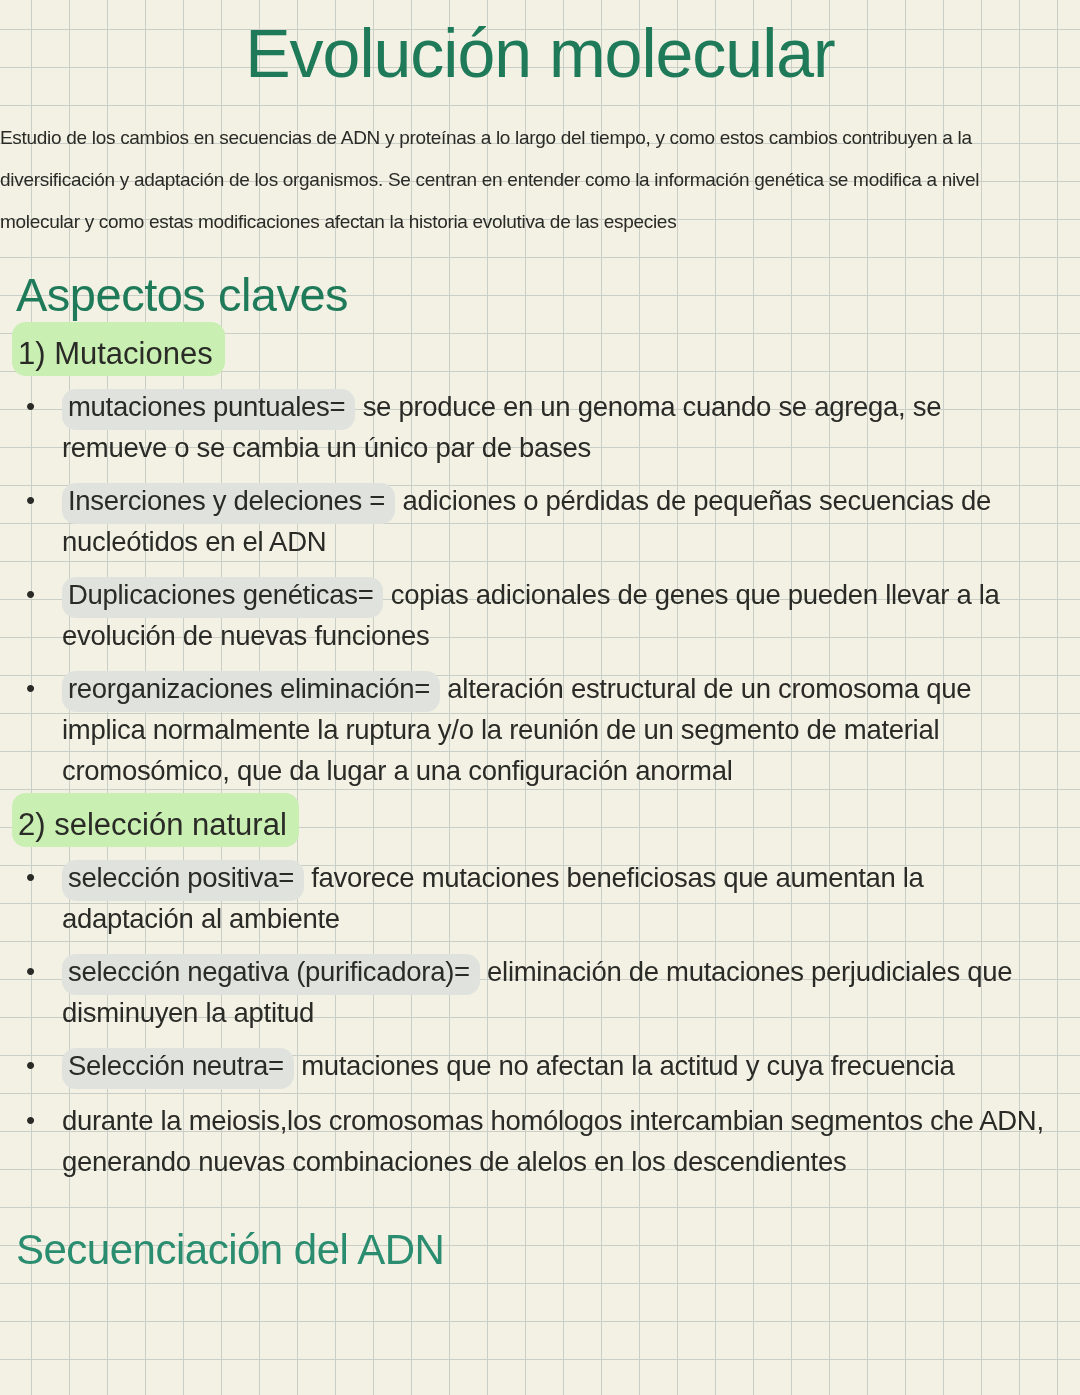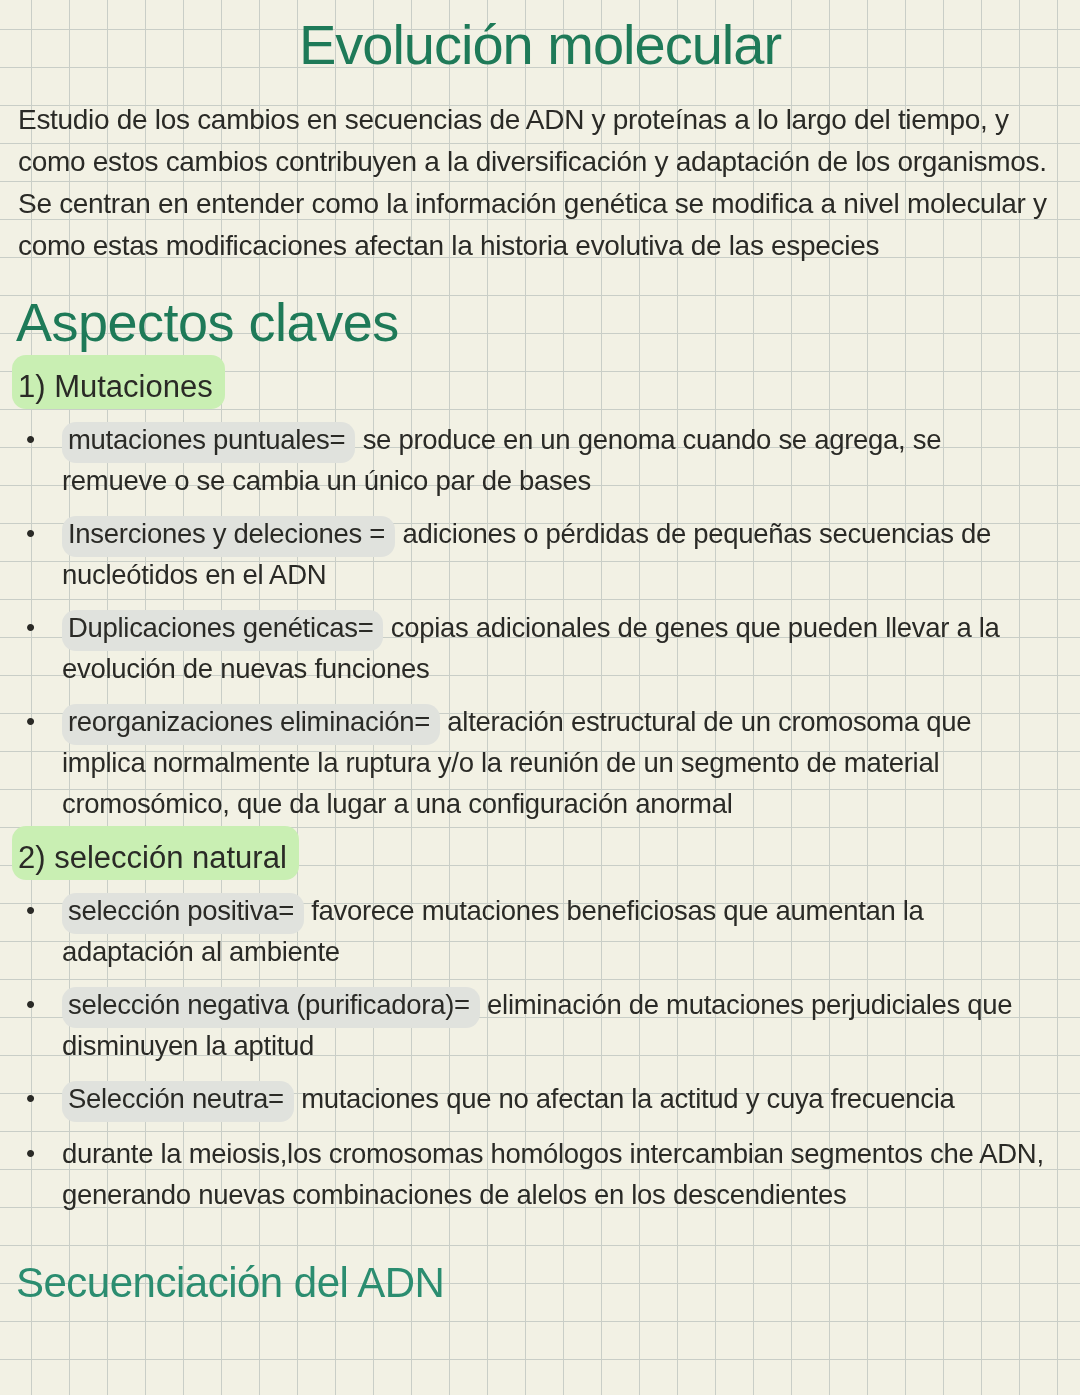--- a/index.html
+++ b/index.html
@@ -21,7 +21,7 @@
   .note-title{
     padding-top:4px;
     text-align:center;
-    font-size:56px;
+    font-size:68px;
     line-height:1.45;
     font-weight:400;
     letter-spacing:-1px;

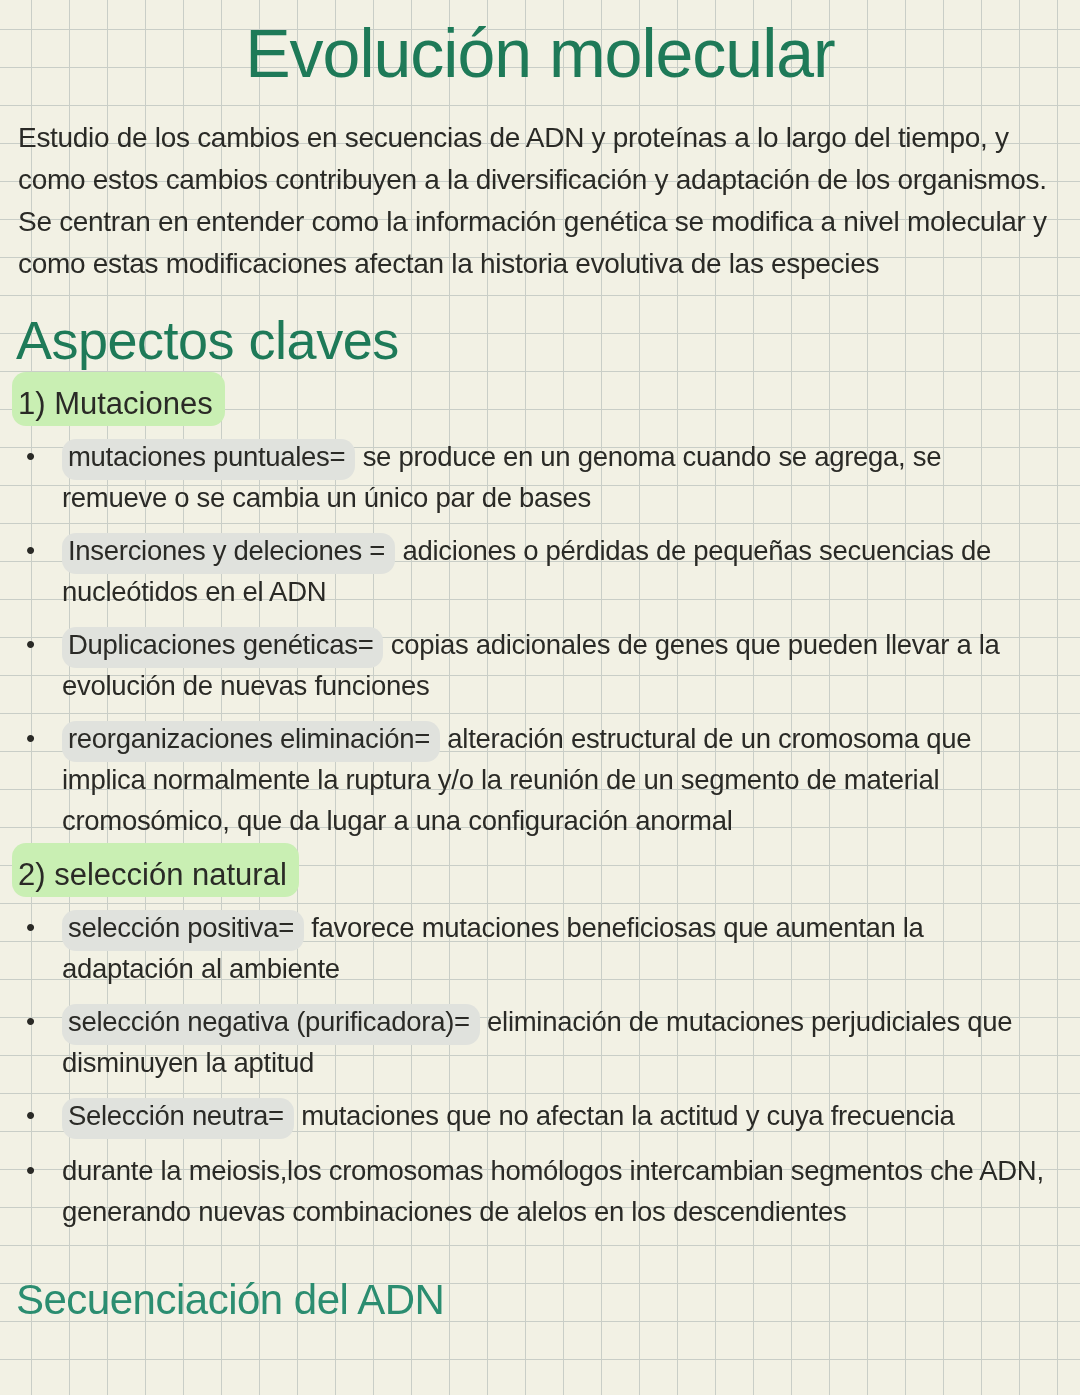--- a/index.html
+++ b/index.html
@@ -28,8 +28,8 @@
     color:var(--accent,#1e7a58);
   }
   .intro{
-    margin:14px 22px 0 18px;
-    font-size:28px;
+    margin:14px 22px 0 0;
+    font-size:19px;
     line-height:42px;
     letter-spacing:-0.3px;
   }

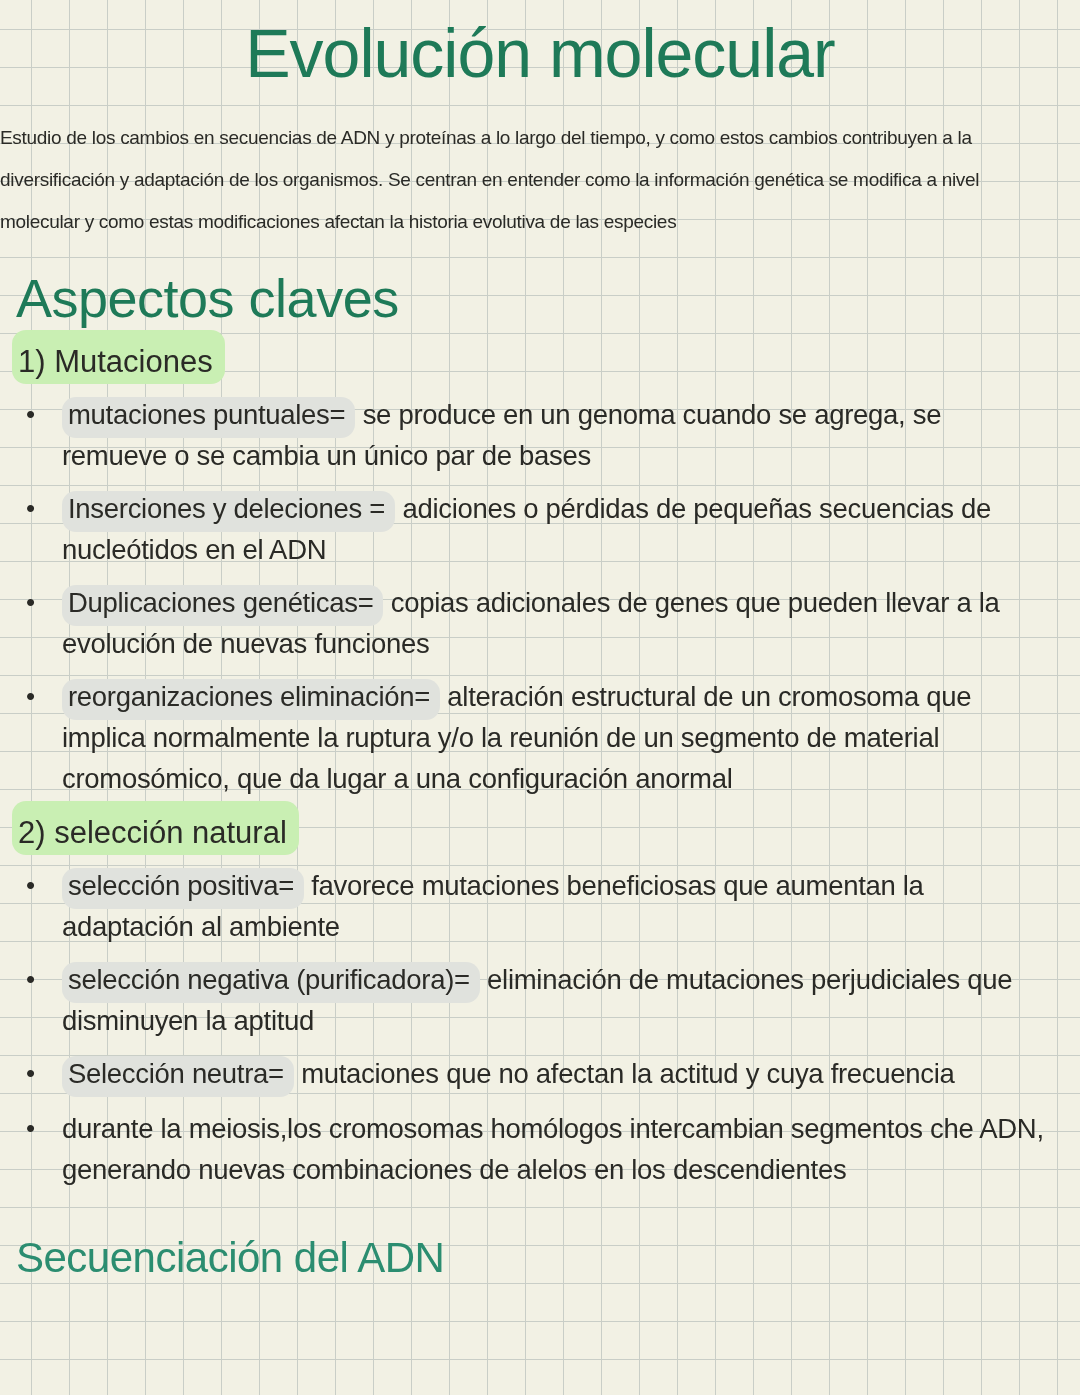--- a/index.html
+++ b/index.html
@@ -35,7 +35,7 @@
   }
   .section-heading{
     margin:26px 0 0 16px;
-    font-size:54px;
+    font-size:47px;
     line-height:1.1;
     font-weight:400;
     letter-spacing:-0.5px;

